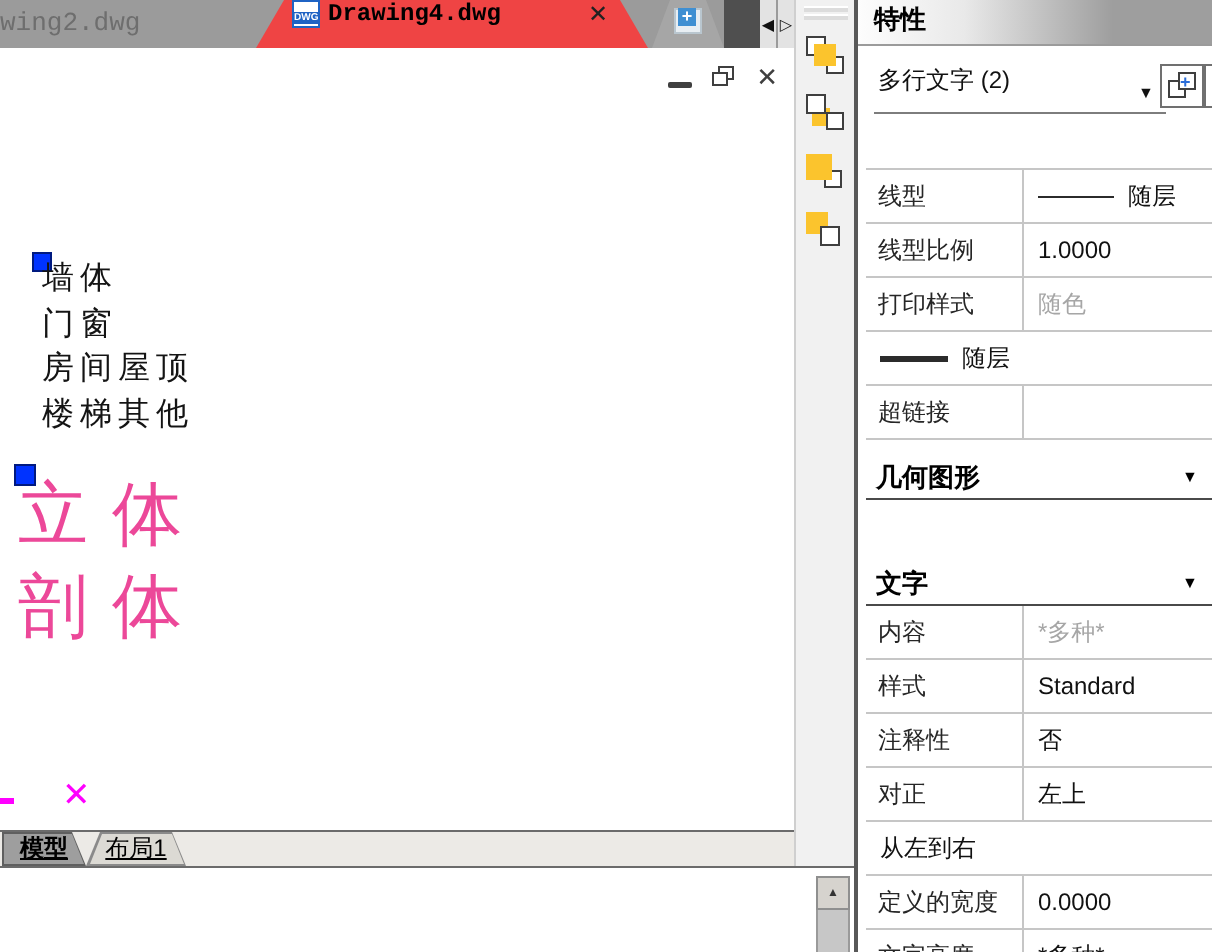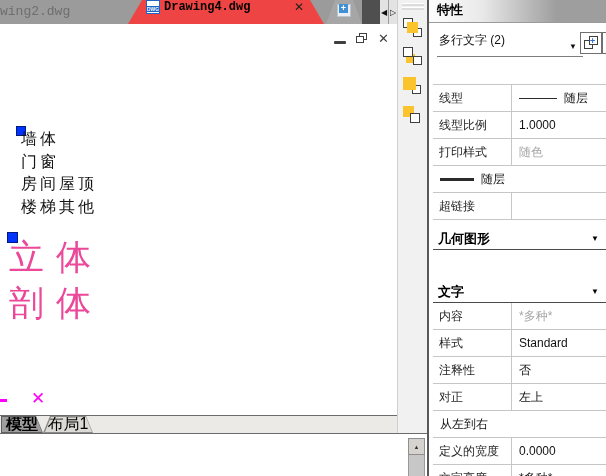--- a/index.html
+++ b/index.html
@@ -47,7 +47,7 @@
   #layout-tabbar{position:absolute;left:0;top:415px;width:397px;height:18px;background:#eceae6;border-top:1px solid #6b6b6b;box-sizing:border-box;}
   .sheet-tab{position:absolute;top:0;height:17px;}
   .sheet-tab .outer{position:absolute;inset:0;}
-  .sheet-tab .inner{position:absolute;inset:1px;display:flex;align-items:center;justify-content:center;font-size:16px;white-space:nowrap;}
+  .sheet-tab .inner{position:absolute;inset:1px;display:flex;align-items:center;justify-content:center;font-size:12px;white-space:nowrap;text-decoration:underline;}
   #tab-model{left:1px;width:42px;}
   #tab-model .outer{background:#5f5f5f;clip-path:polygon(0 0,35px 0,42px 17px,0 17px);}
   #tab-model .inner{background:#9e9e9e;clip-path:polygon(0 0,34px 0,40px 15px,0 15px);font-weight:bold;color:#000;}

